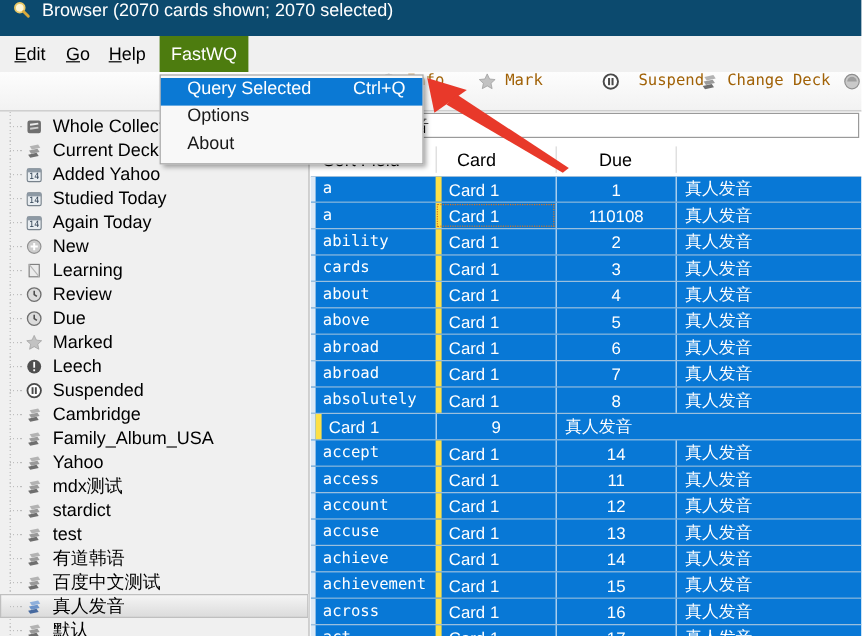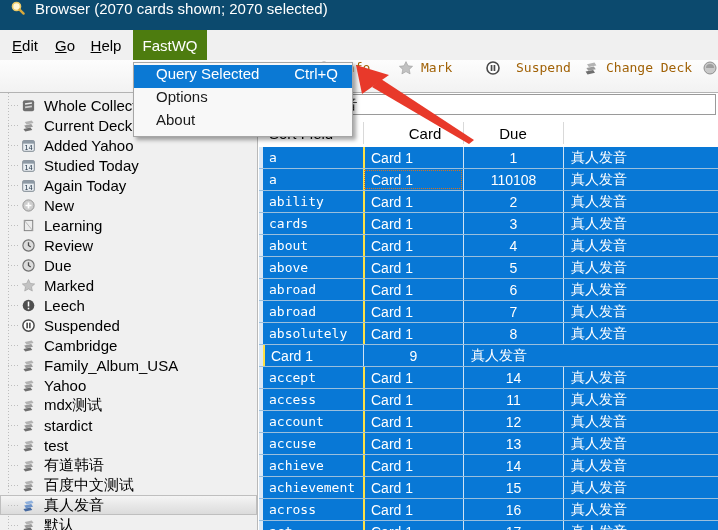--- a/index.html
+++ b/index.html
@@ -27,7 +27,7 @@
     background:linear-gradient(#fdfdfd,#f2f2f2);border-bottom:1px solid #b3b3b3;}
   .tb-item{position:absolute;top:60px;height:31px;display:flex;align-items:flex-start;gap:7px;
     font-family:"DejaVu Sans Mono",monospace;font-size:13px;color:#a16207;}
-  #tb-0{left:316px;} #tb-1{left:398px;} #tb-2{left:485px;gap:15px;} #tb-3{left:583px;} #tb-4{left:702px;}
+  #tb-0{left:316px;} #tb-1{left:398px;} #tb-2{left:501px;gap:15px;} #tb-3{left:583px;} #tb-4{left:702px;}
   .tb-item svg{width:16px;height:16px;}
   
   .sidebar{position:absolute;left:0;top:93px;width:258px;height:437px;

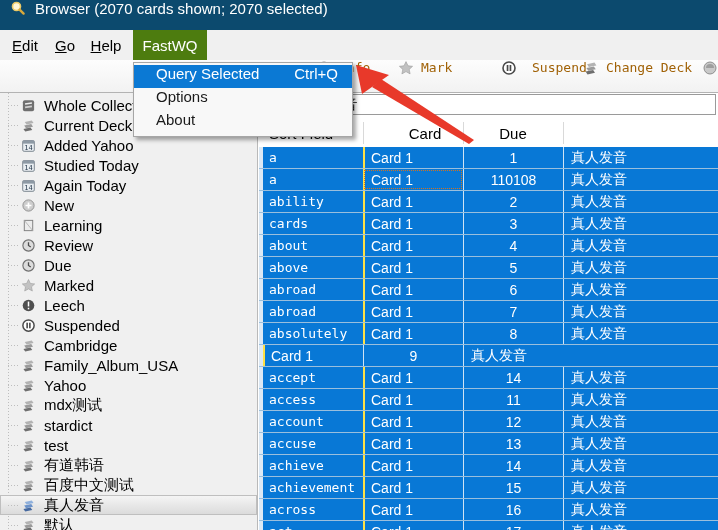--- a/index.html
+++ b/index.html
@@ -52,7 +52,7 @@
   .th{position:absolute;top:0;height:28px;display:flex;align-items:center;}
   .th-sep{position:absolute;top:3px;bottom:3px;width:1px;background:#d9d9d9;}
   #th-0{left:10px;}
-  #th-1{left:116px;width:100px;justify-content:center;}
+  #th-1{left:88px;width:100px;justify-content:center;}
   #th-2{left:204px;width:100px;justify-content:center;}
   #th-3{left:304px;width:155px;}
   .rows{position:absolute;left:0;top:54px;width:459px;height:383px;overflow:hidden;}

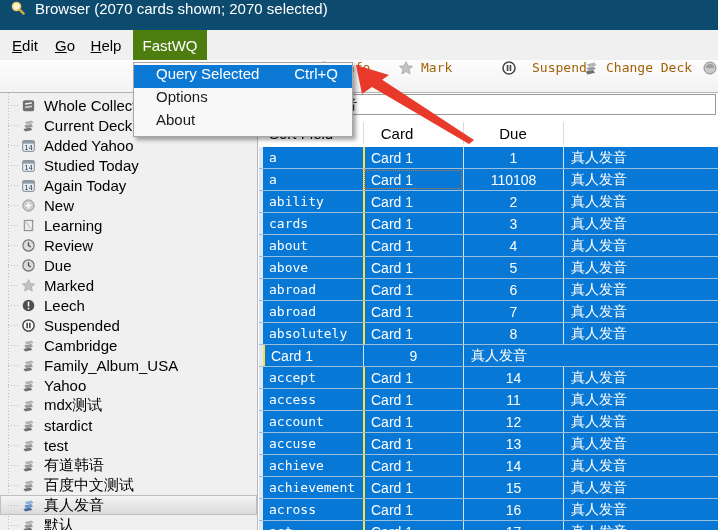--- a/index.html
+++ b/index.html
@@ -61,7 +61,7 @@
   .cell{height:100%;display:flex;align-items:center;box-sizing:border-box;overflow:hidden;}
   .c-strip{width:4px;background:#dce9f5;flex:0 0 auto;}
   .c-sort{width:100px;padding-left:6px;font-family:"DejaVu Sans Mono",monospace;font-size:13px;}
-  .c-card{width:100px;padding-left:6px;font-size:14px;border-left:2px solid #fde047;}
+  .c-card{width:100px;padding-left:6px;font-size:14px;border-left:5px solid #fde047;}
   .c-due{width:100px;justify-content:center;font-size:14px;border-left:1px solid #cfe3f4;}
   .c-deck{flex:1;padding-left:7px;font-size:14px;border-left:1px solid #cfe3f4;}
   .c-card.focused{outline:1px dotted #d4731f;outline-offset:-2px;}

